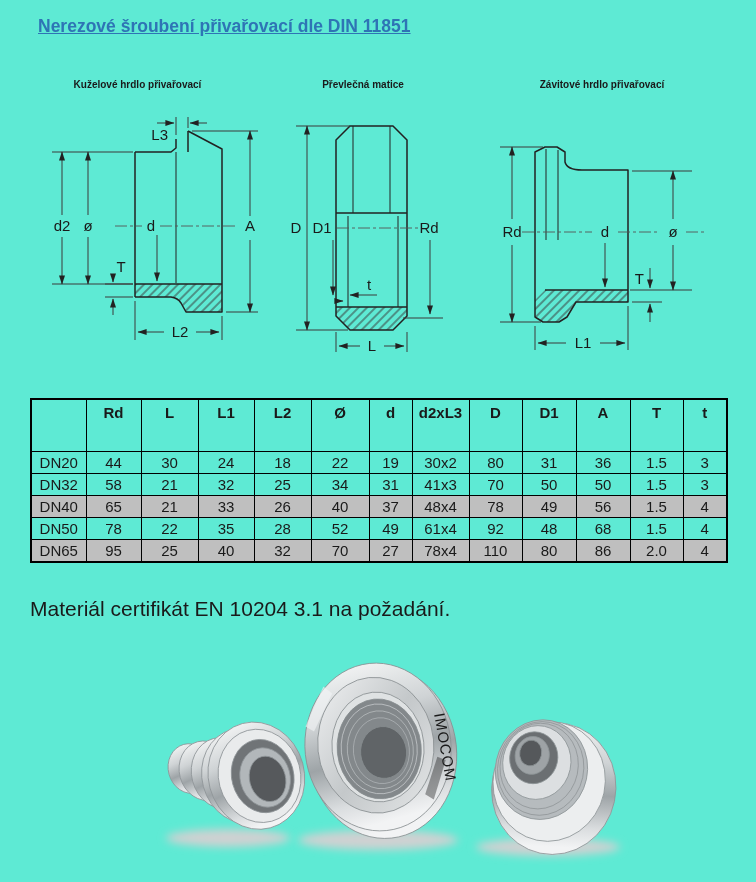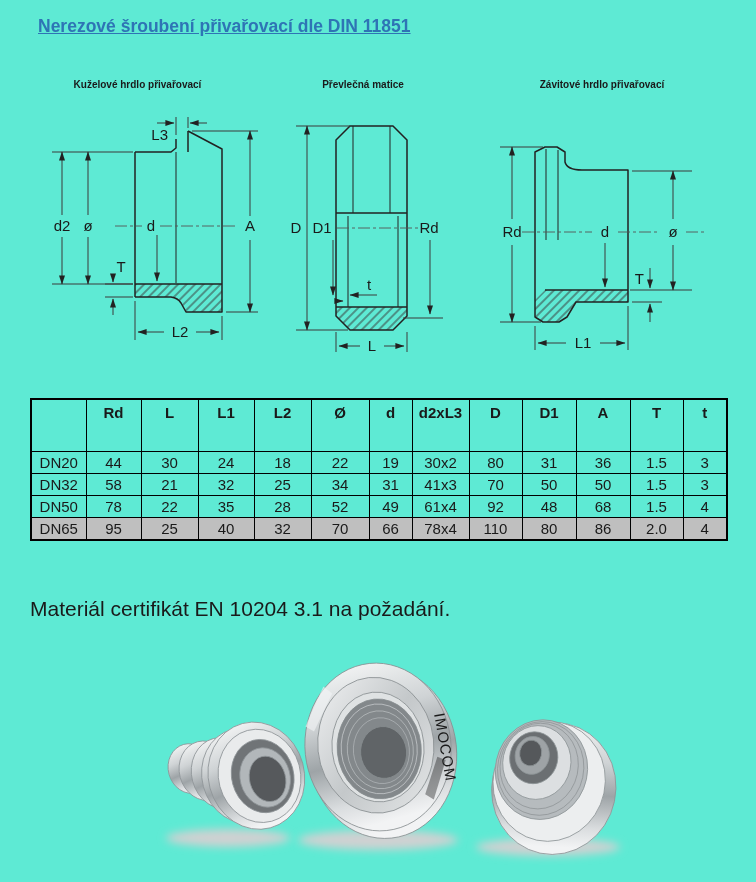--- a/index.html
+++ b/index.html
@@ -217,6 +217,21 @@
           <td>1.5</td>
           <td>3</td>
         </tr>
+        <tr class="gray">
+          <th>DN40</th>
+          <td>65</td>
+          <td>21</td>
+          <td>33</td>
+          <td>26</td>
+          <td>40</td>
+          <td>37</td>
+          <td>48x4</td>
+          <td>78</td>
+          <td>49</td>
+          <td>56</td>
+          <td>1.5</td>
+          <td>4</td>
+        </tr>
         <tr>
           <th>DN50</th>
           <td>78</td>

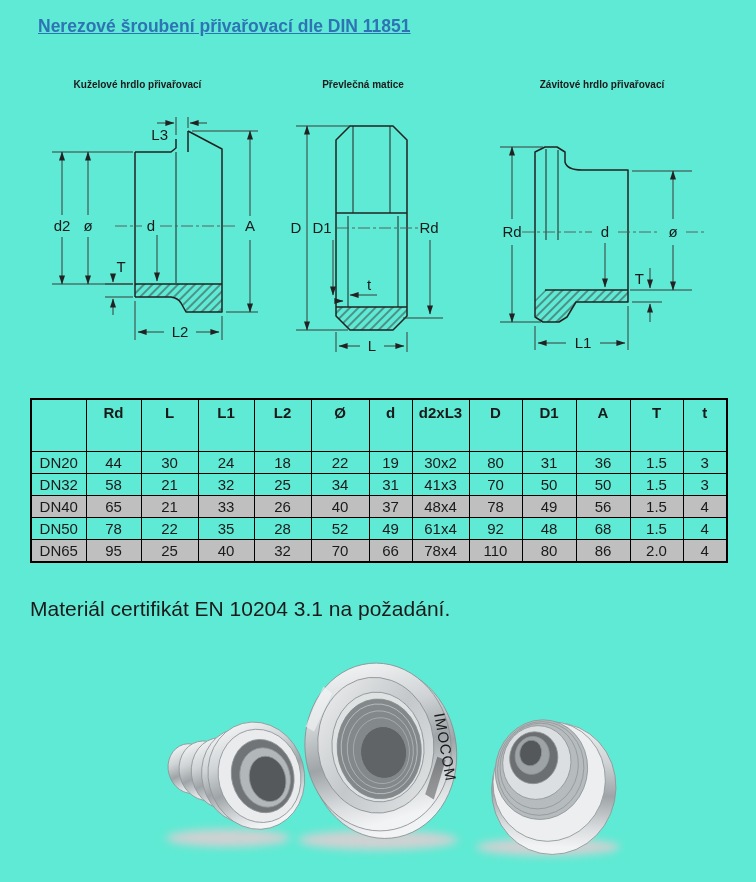--- a/index.html
+++ b/index.html
@@ -254,7 +254,7 @@
           <td>40</td>
           <td>32</td>
           <td>70</td>
-          <td>66</td>
+          <td>27</td>
           <td>78x4</td>
           <td>110</td>
           <td>80</td>

